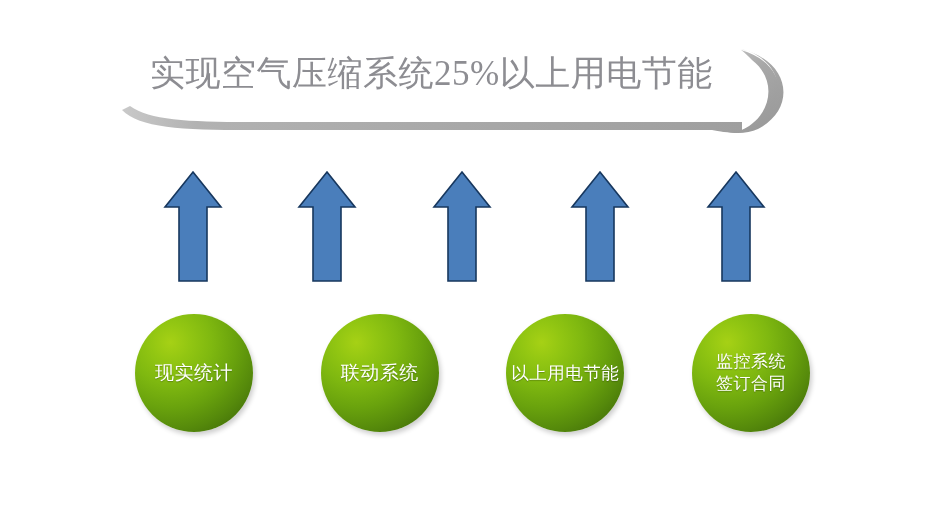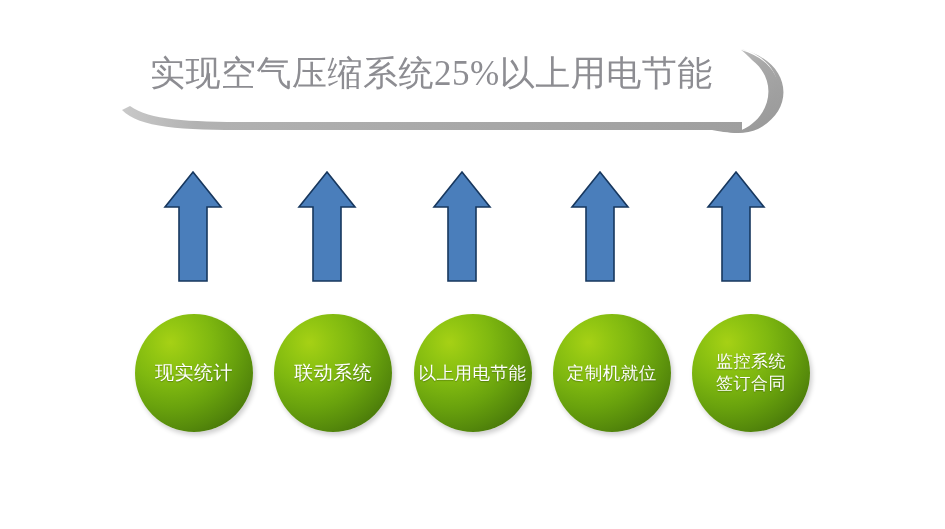--- a/index.html
+++ b/index.html
@@ -175,9 +175,6 @@
       <div class="sphere-label five">以上用电节能</div>
     </div>
 
-    <div class="sphere">
-      <div class="sphere-label five">定制机就位</div>
-    </div>
 
     <div class="sphere">
       <div class="sphere-label two-line">监控系统

